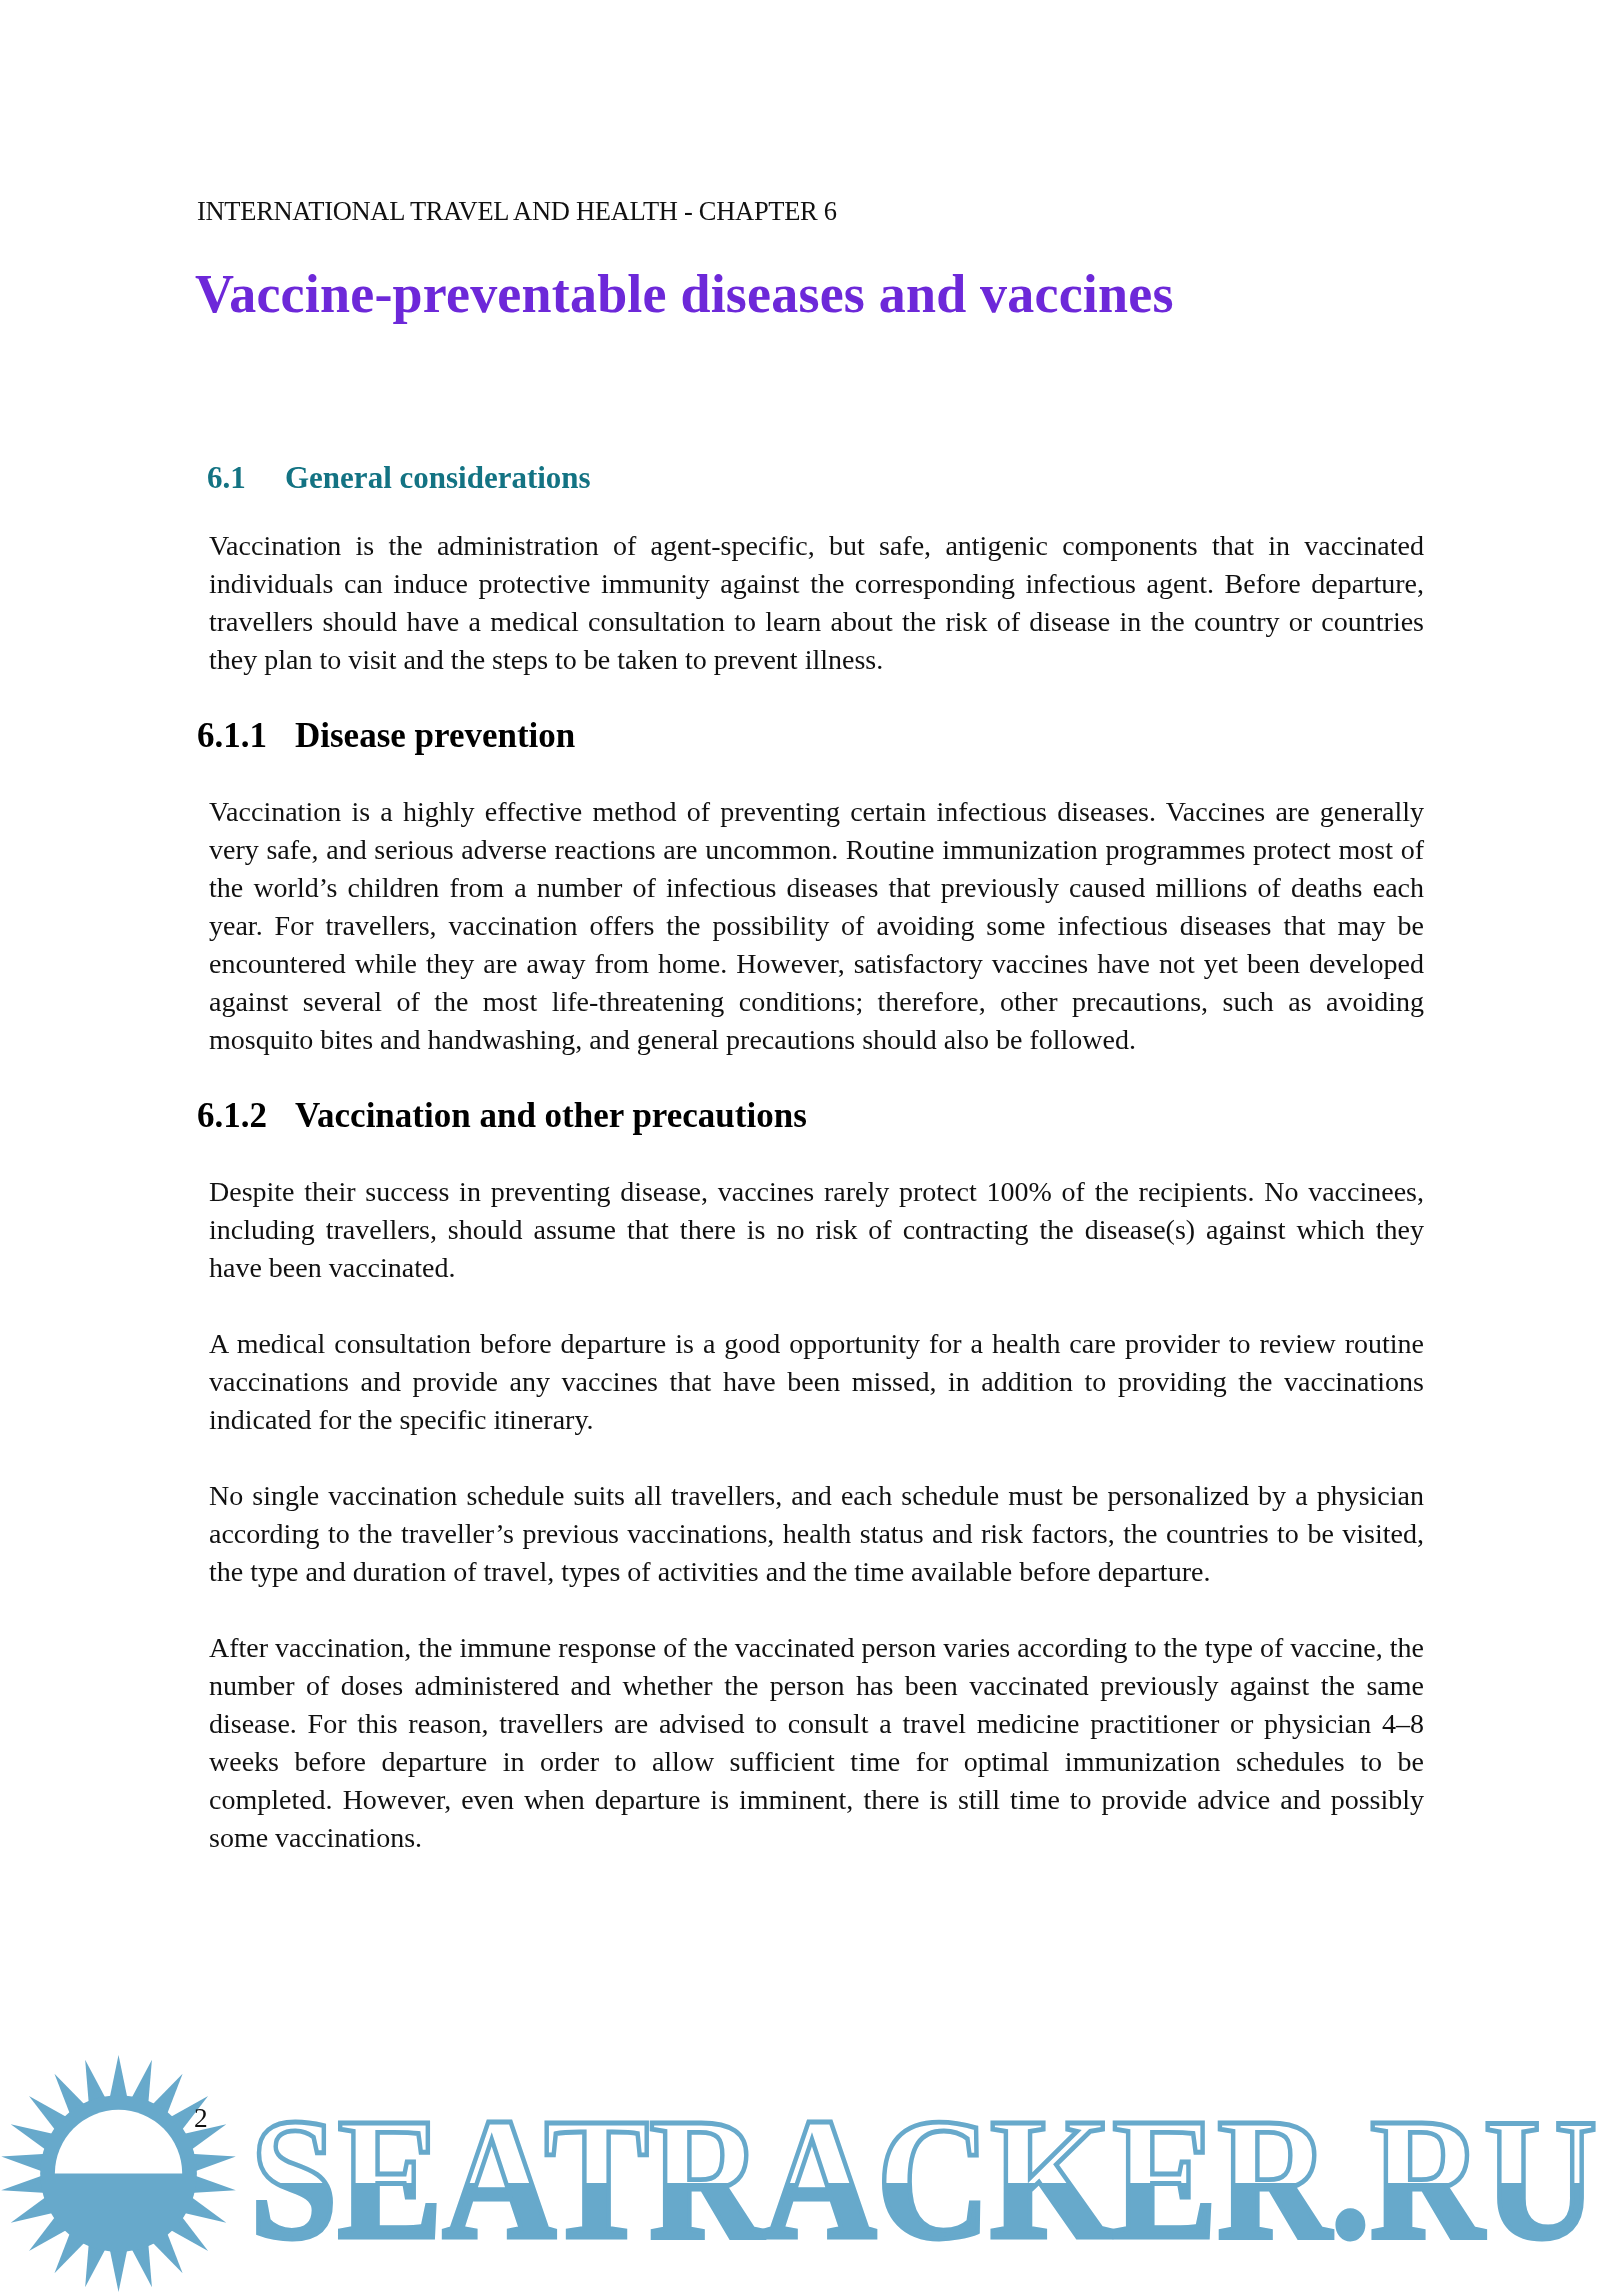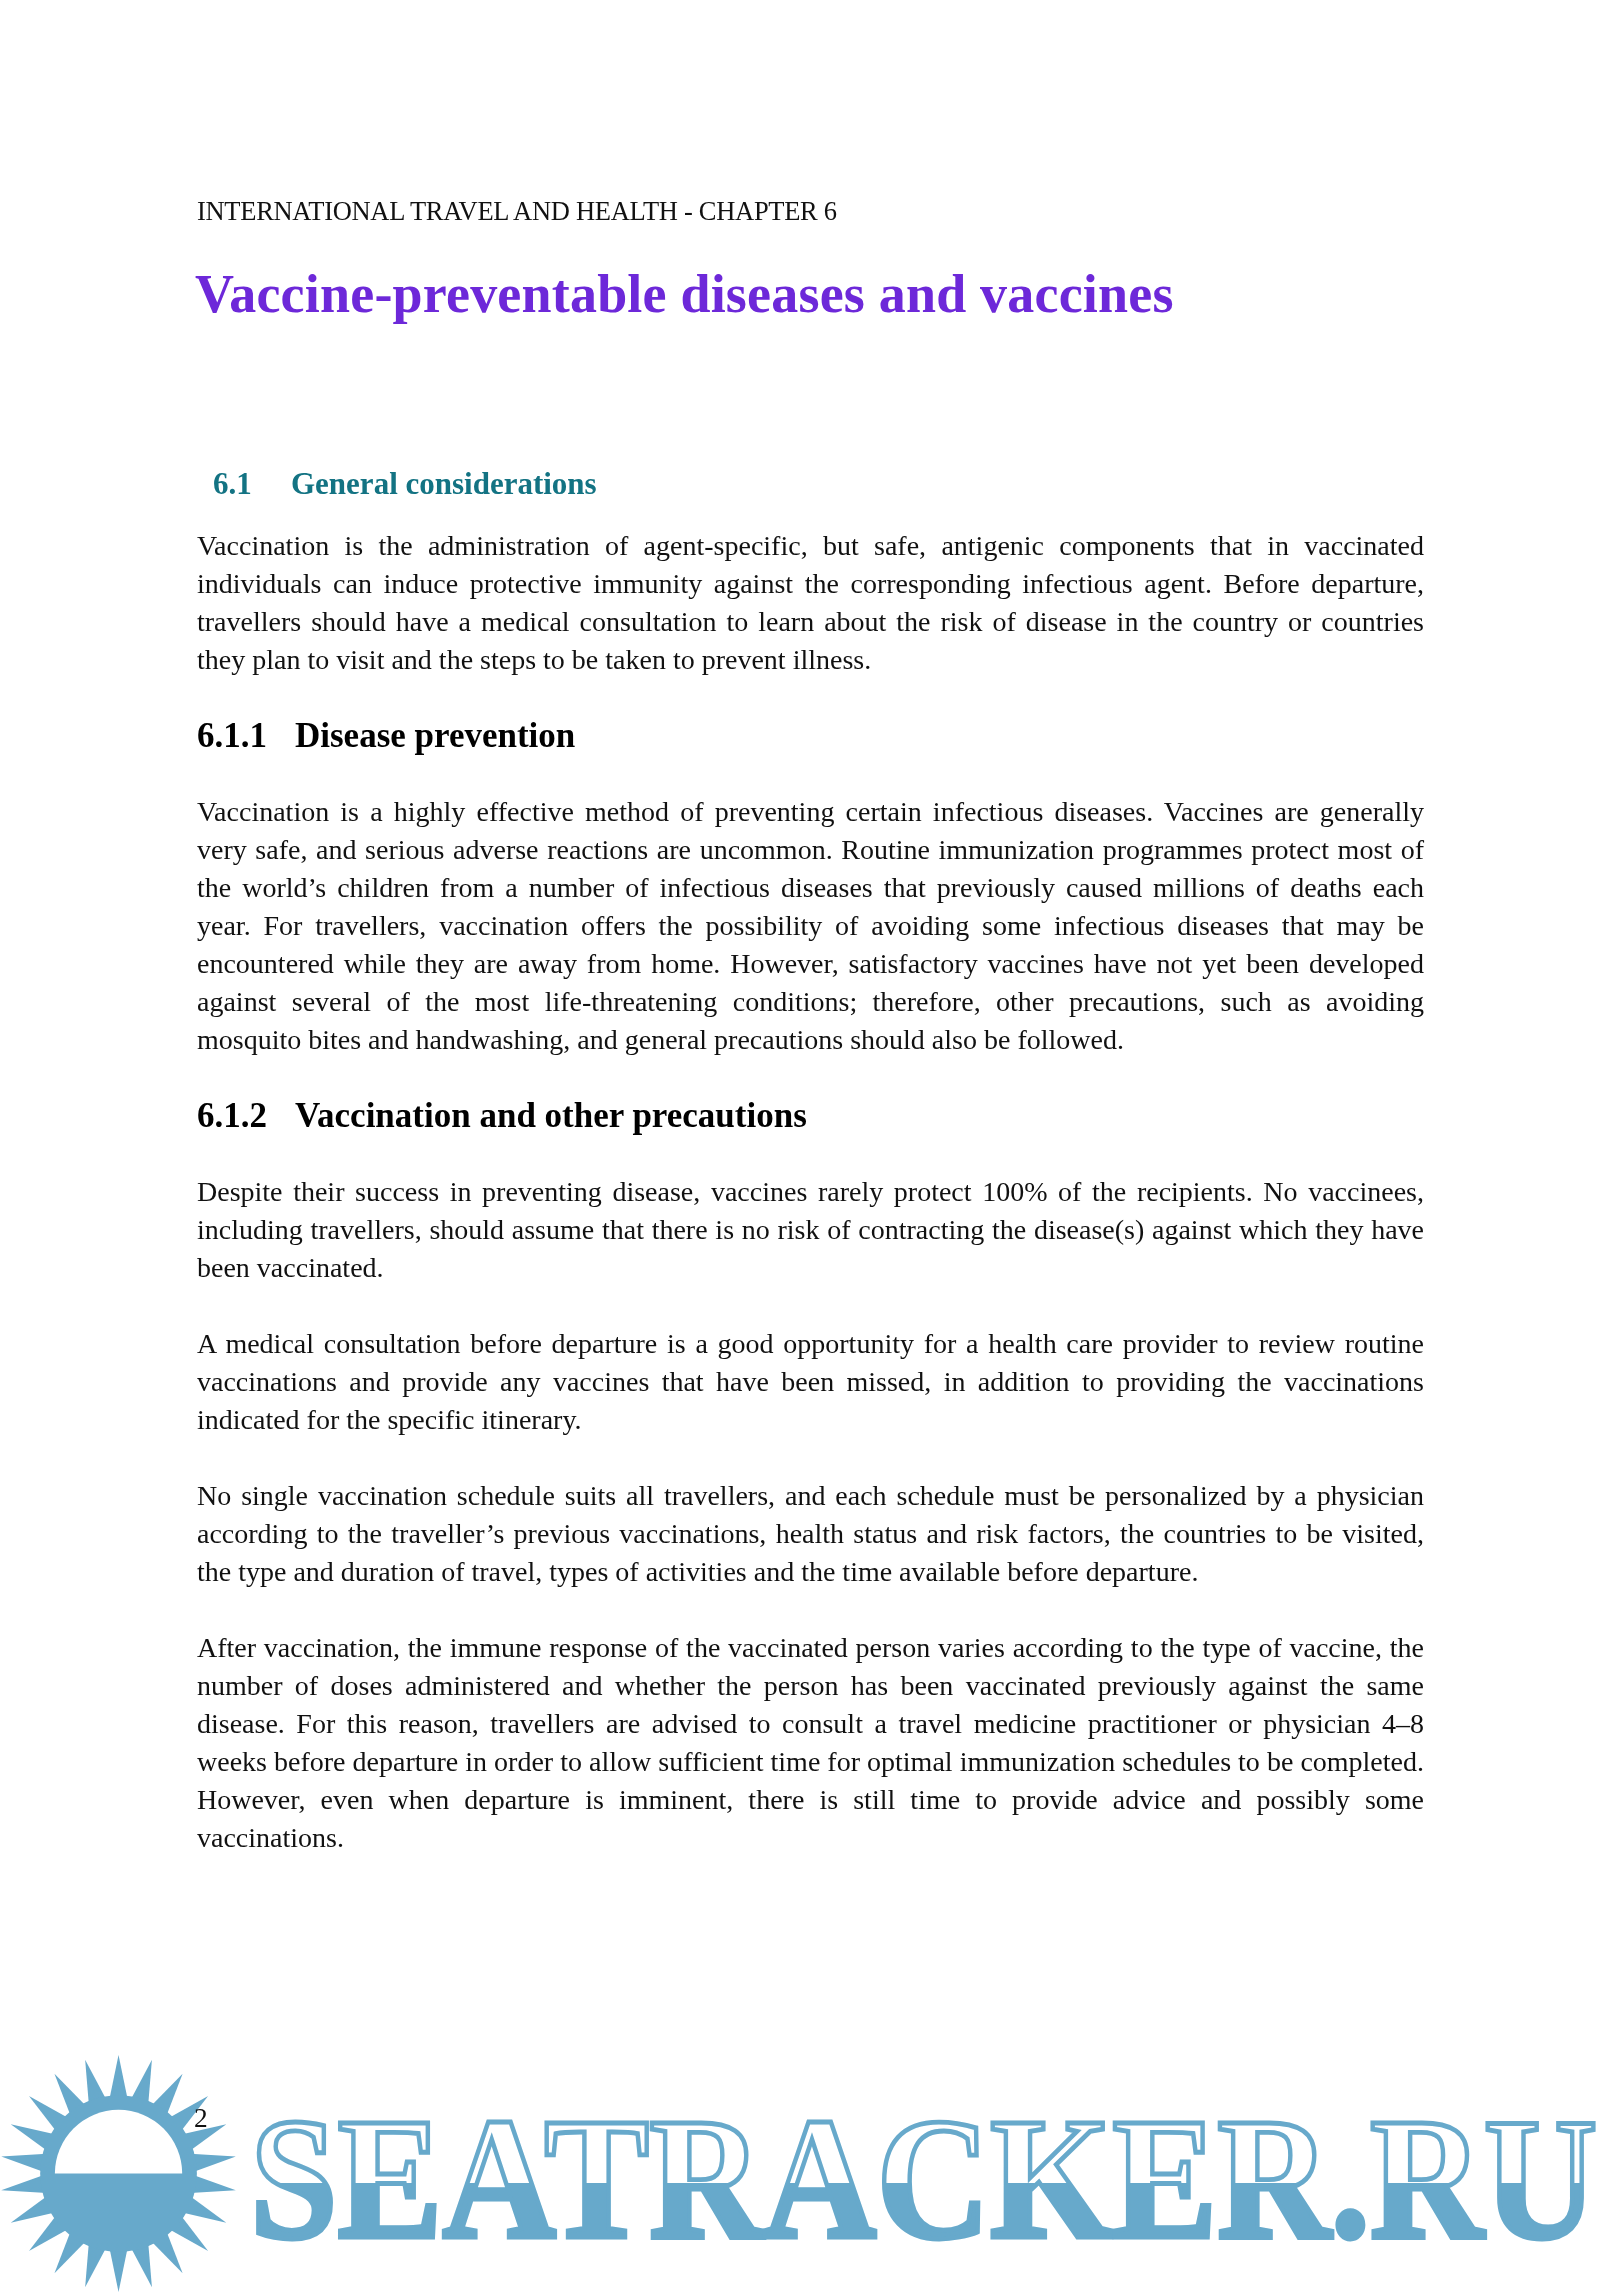--- a/index.html
+++ b/index.html
@@ -27,7 +27,7 @@
 
   <h1 class="chapter-title" style="margin:0">Vaccine-preventable diseases and vaccines</h1>
 
-  <h2 class="h2" style="margin:16px">
+  <h2 class="h2" style="margin:10px">
     <span class="num">6.1</span><span>General considerations</span>
   </h2>
 

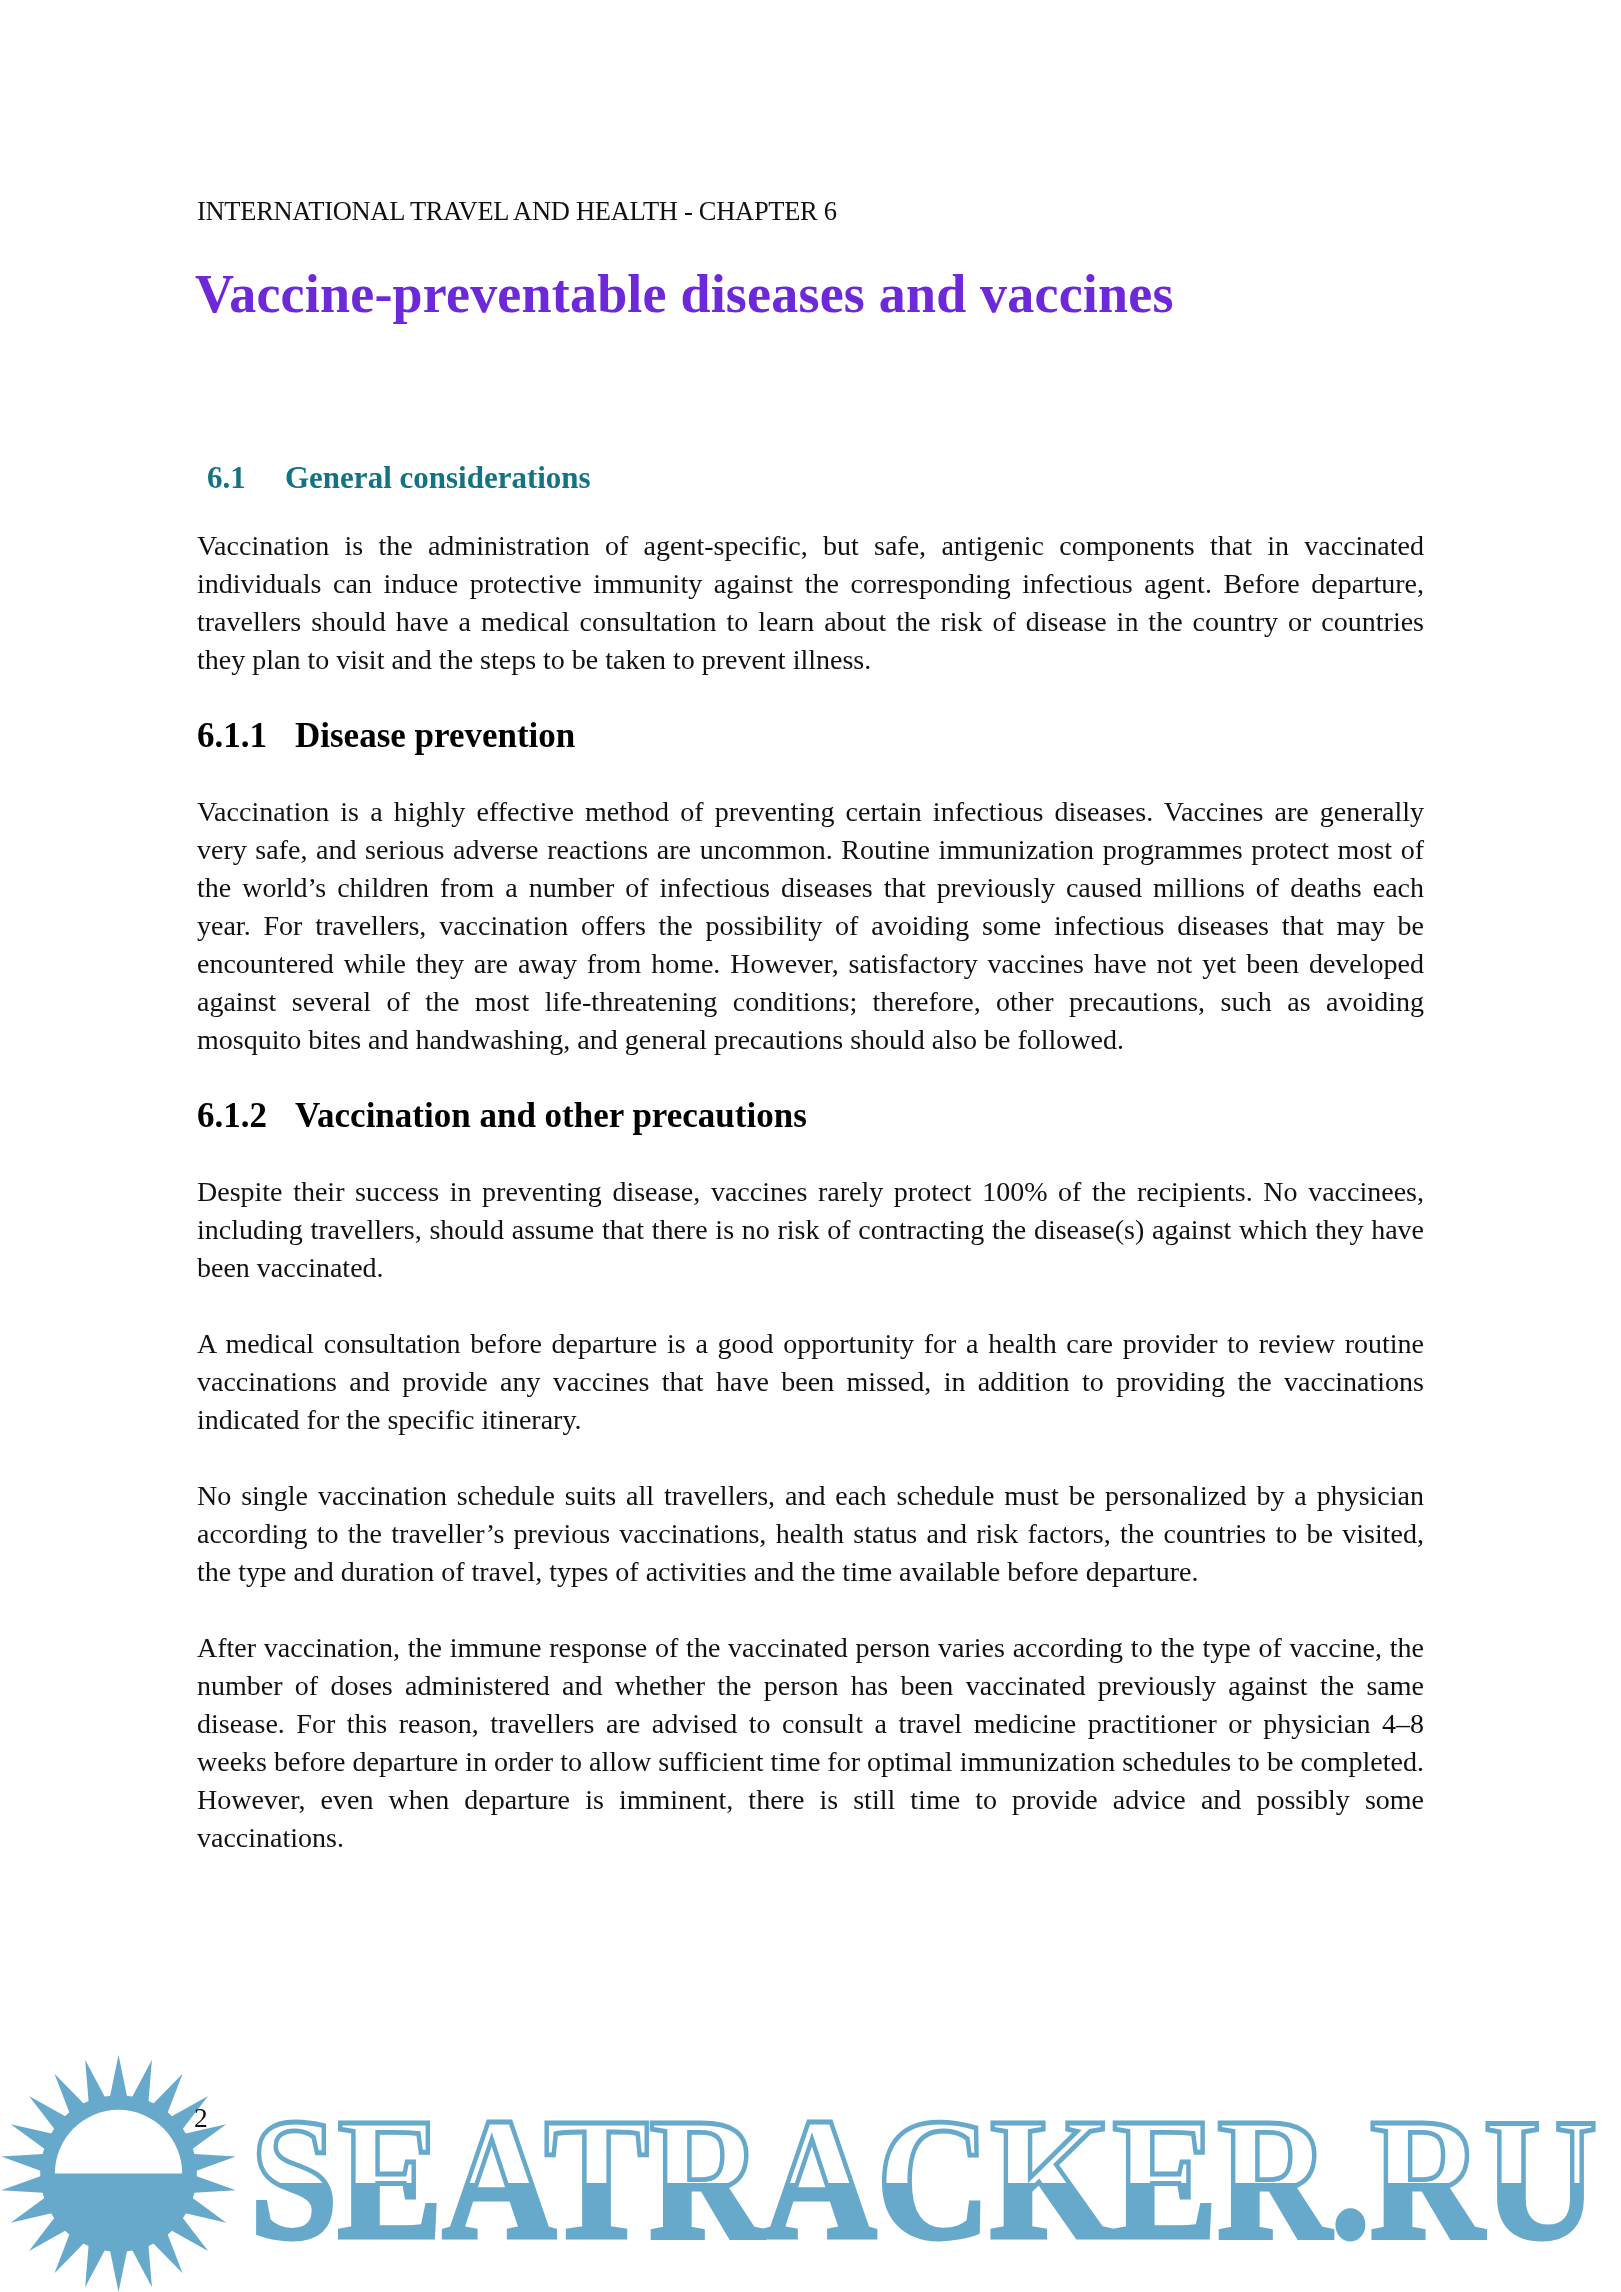--- a/index.html
+++ b/index.html
@@ -10,7 +10,7 @@
   .h2 { position: absolute; left: 197px; top: 450px; font-family: "Liberation Serif", serif; font-weight: bold; font-size: 31px; color: #137383; white-space: nowrap; }
   .h2 .num { display: inline-block; width: 78px; }
   .content { position: absolute; left: 197px; top: 527px; width: 1227px; font-family: "Liberation Serif", serif; font-size: 28px; line-height: 38px; color: #111; }
-  .content p { margin: 0 0 38px 0; text-align: justify; text-align-last: left; }
+  .content p { margin: 0 0 38px 12px; text-align: justify; text-align-last: left; }
   .content h3 { margin: 0 0 38px 0; font-weight: bold; font-size: 35px; color: #000000; line-height: 38px; white-space: nowrap; }
   .content h3 .num { display: inline-block; width: 98px; }
   .content h3 .num.wide { width: 105px; }

